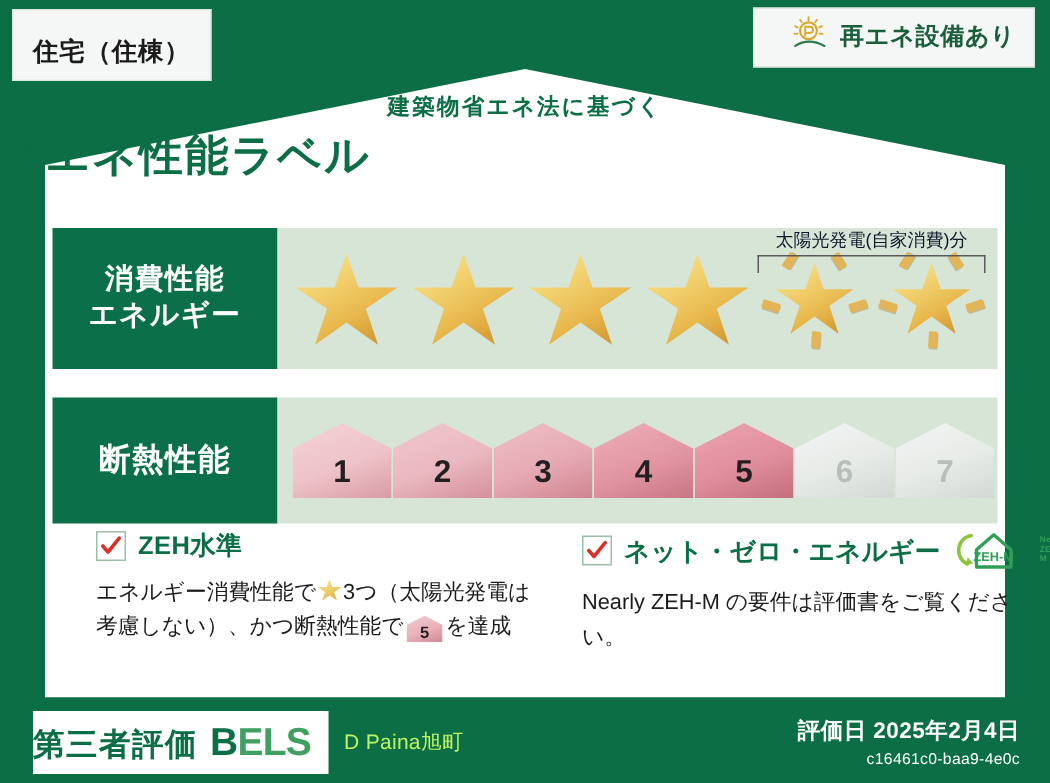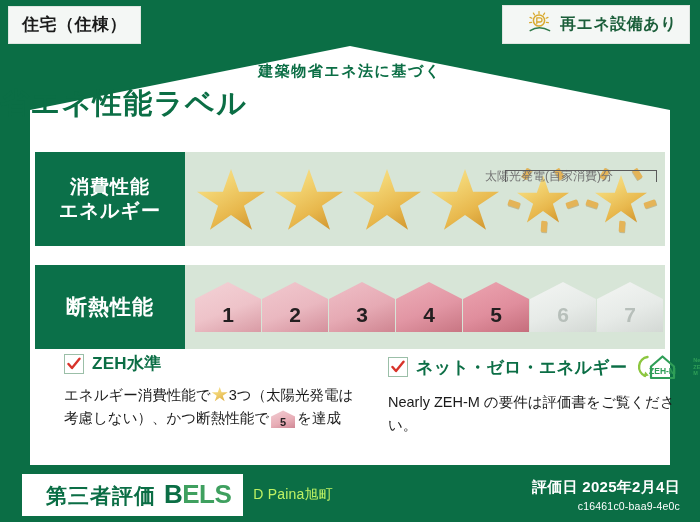--- a/index.html
+++ b/index.html
@@ -42,7 +42,7 @@
     font-weight: bold;
     font-size: 17px;
     letter-spacing: 0.5px;
-    padding: 6px 13px 7px 13px;
+    padding: 16px 13px 7px 13px;
     border: 1px solid #dfe6e1;
   }
 

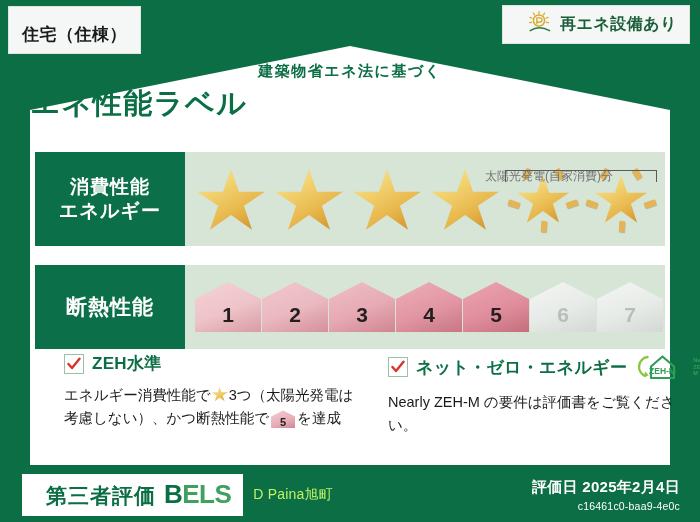--- a/index.html
+++ b/index.html
@@ -170,11 +170,11 @@
   }
   .pv-bracket-label {
     position: absolute;
-    left: 300px; top: 16px;
+    left: 300px; top: 0px;
     width: 192px;
-    text-align: left;
+    text-align: center;
     font-size: 12px;
-    color: #737373;
+    color: #0f172a;
     z-index: 3;
     white-space: nowrap;
   }

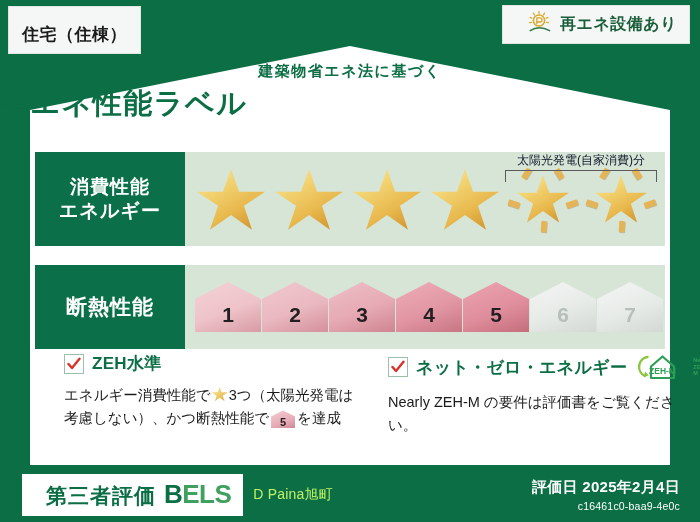--- a/index.html
+++ b/index.html
@@ -298,7 +298,7 @@
   .bels-plate {
     margin-left: 22px;
     background: #ffffff;
-    padding: 5px 12px 6px 24px;
+    padding: 5px 12px 6px 0;
     display: flex;
     align-items: baseline;
     gap: 8px;

